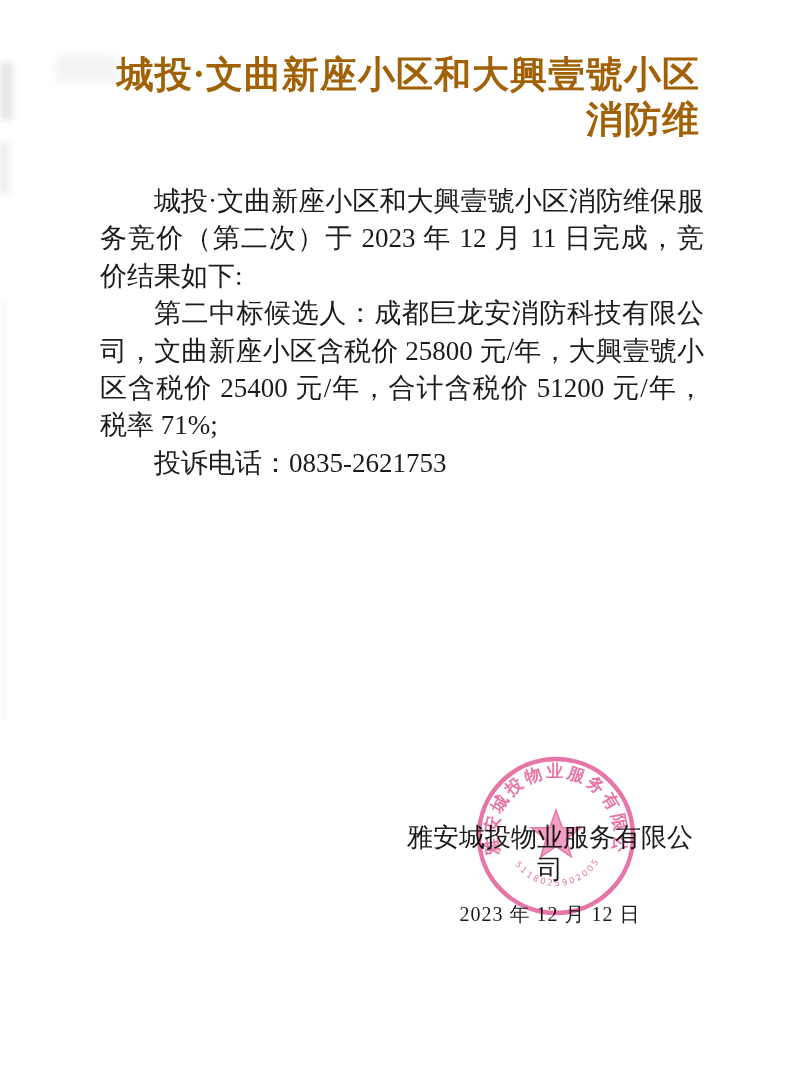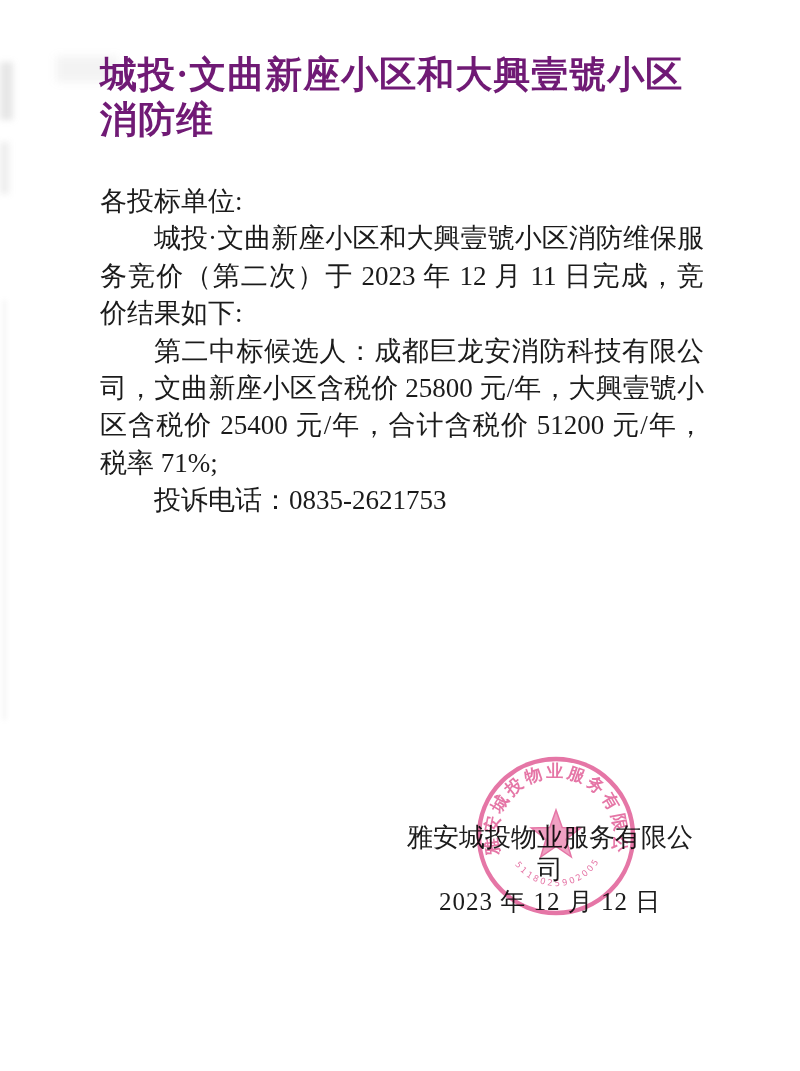--- a/index.html
+++ b/index.html
@@ -27,12 +27,12 @@
   .title {
     position: absolute;
     top: 52px; left: 100px; width: 600px;
-    text-align: left;
+    text-align: right;
     font-size: 37px;
     font-weight: 700;
     line-height: 45px;
     letter-spacing: 1px;
-    color: #701a75;
+    color: #a16207;
   }
   .body-text {
     position: absolute;

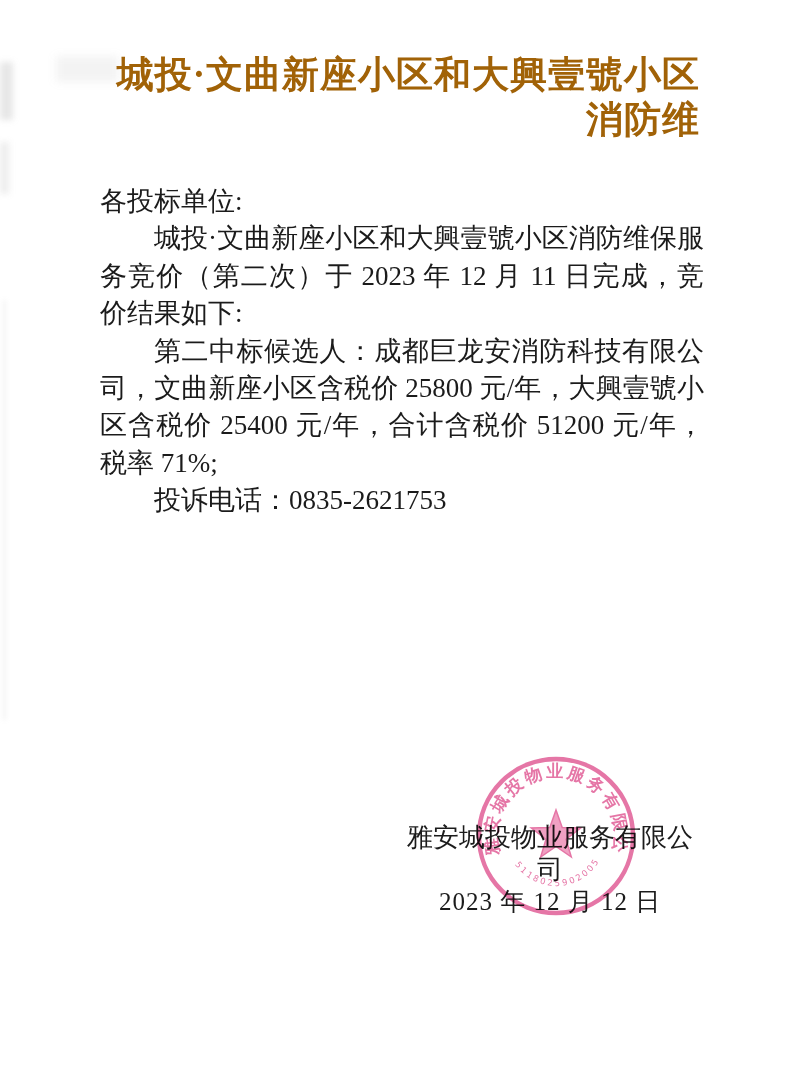--- a/index.html
+++ b/index.html
@@ -91,7 +91,6 @@
   </h1>
 
   <div class="body-text">
-    <p class="salutation">各投标单位:</p>
     <p>城投·文曲新座小区和大興壹號小区消防维保服务竞价（第二次）于 2023 年 12 月 11 日完成，竞价结果如下:</p>
     <p>第二中标候选人：成都巨龙安消防科技有限公司，文曲新座小区含税价 25800 元/年，大興壹號小区含税价 25400 元/年，合计含税价 51200 元/年，税率 71%;</p>
     <p>投诉电话：0835-2621753</p>

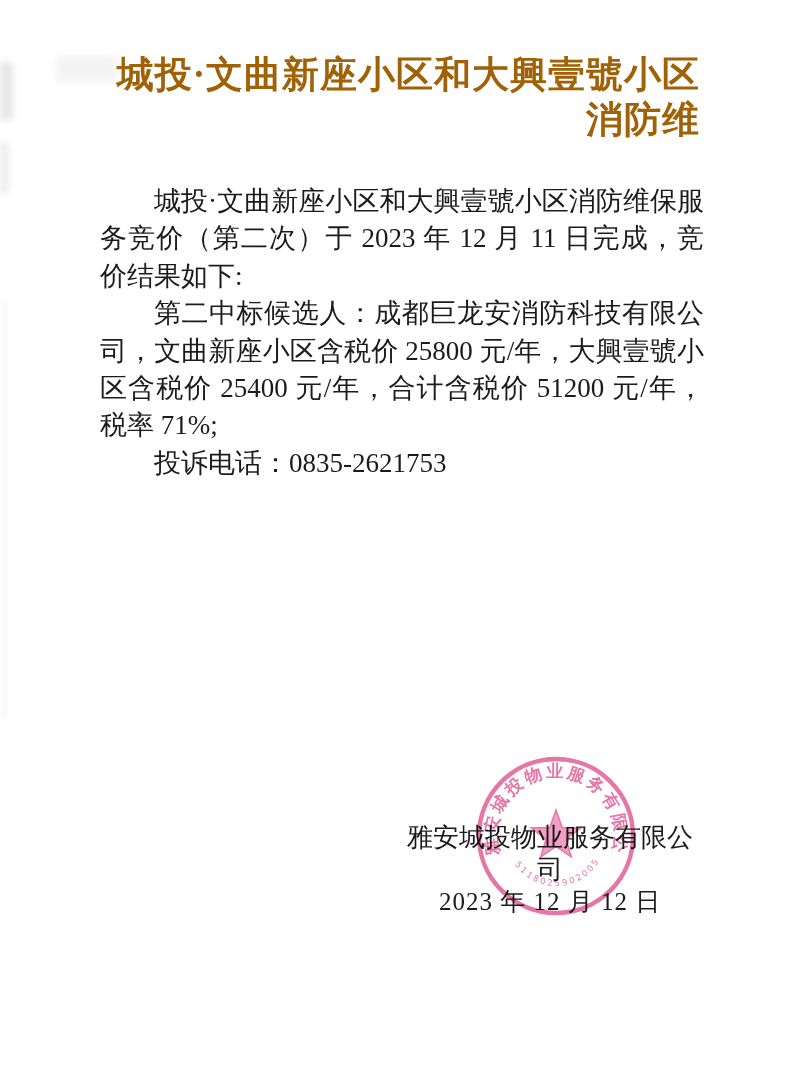--- a/index.html
+++ b/index.html
@@ -54,7 +54,7 @@
     line-height: 32px;
     color: #1b1b1b;
   }
-  .signature .sig-date { font-size: 25px; letter-spacing: 1px; }
+  .signature .sig-date { margin-top: 12px; font-size: 20px; letter-spacing: 1px; }
 
   .seal {
     position: absolute;

